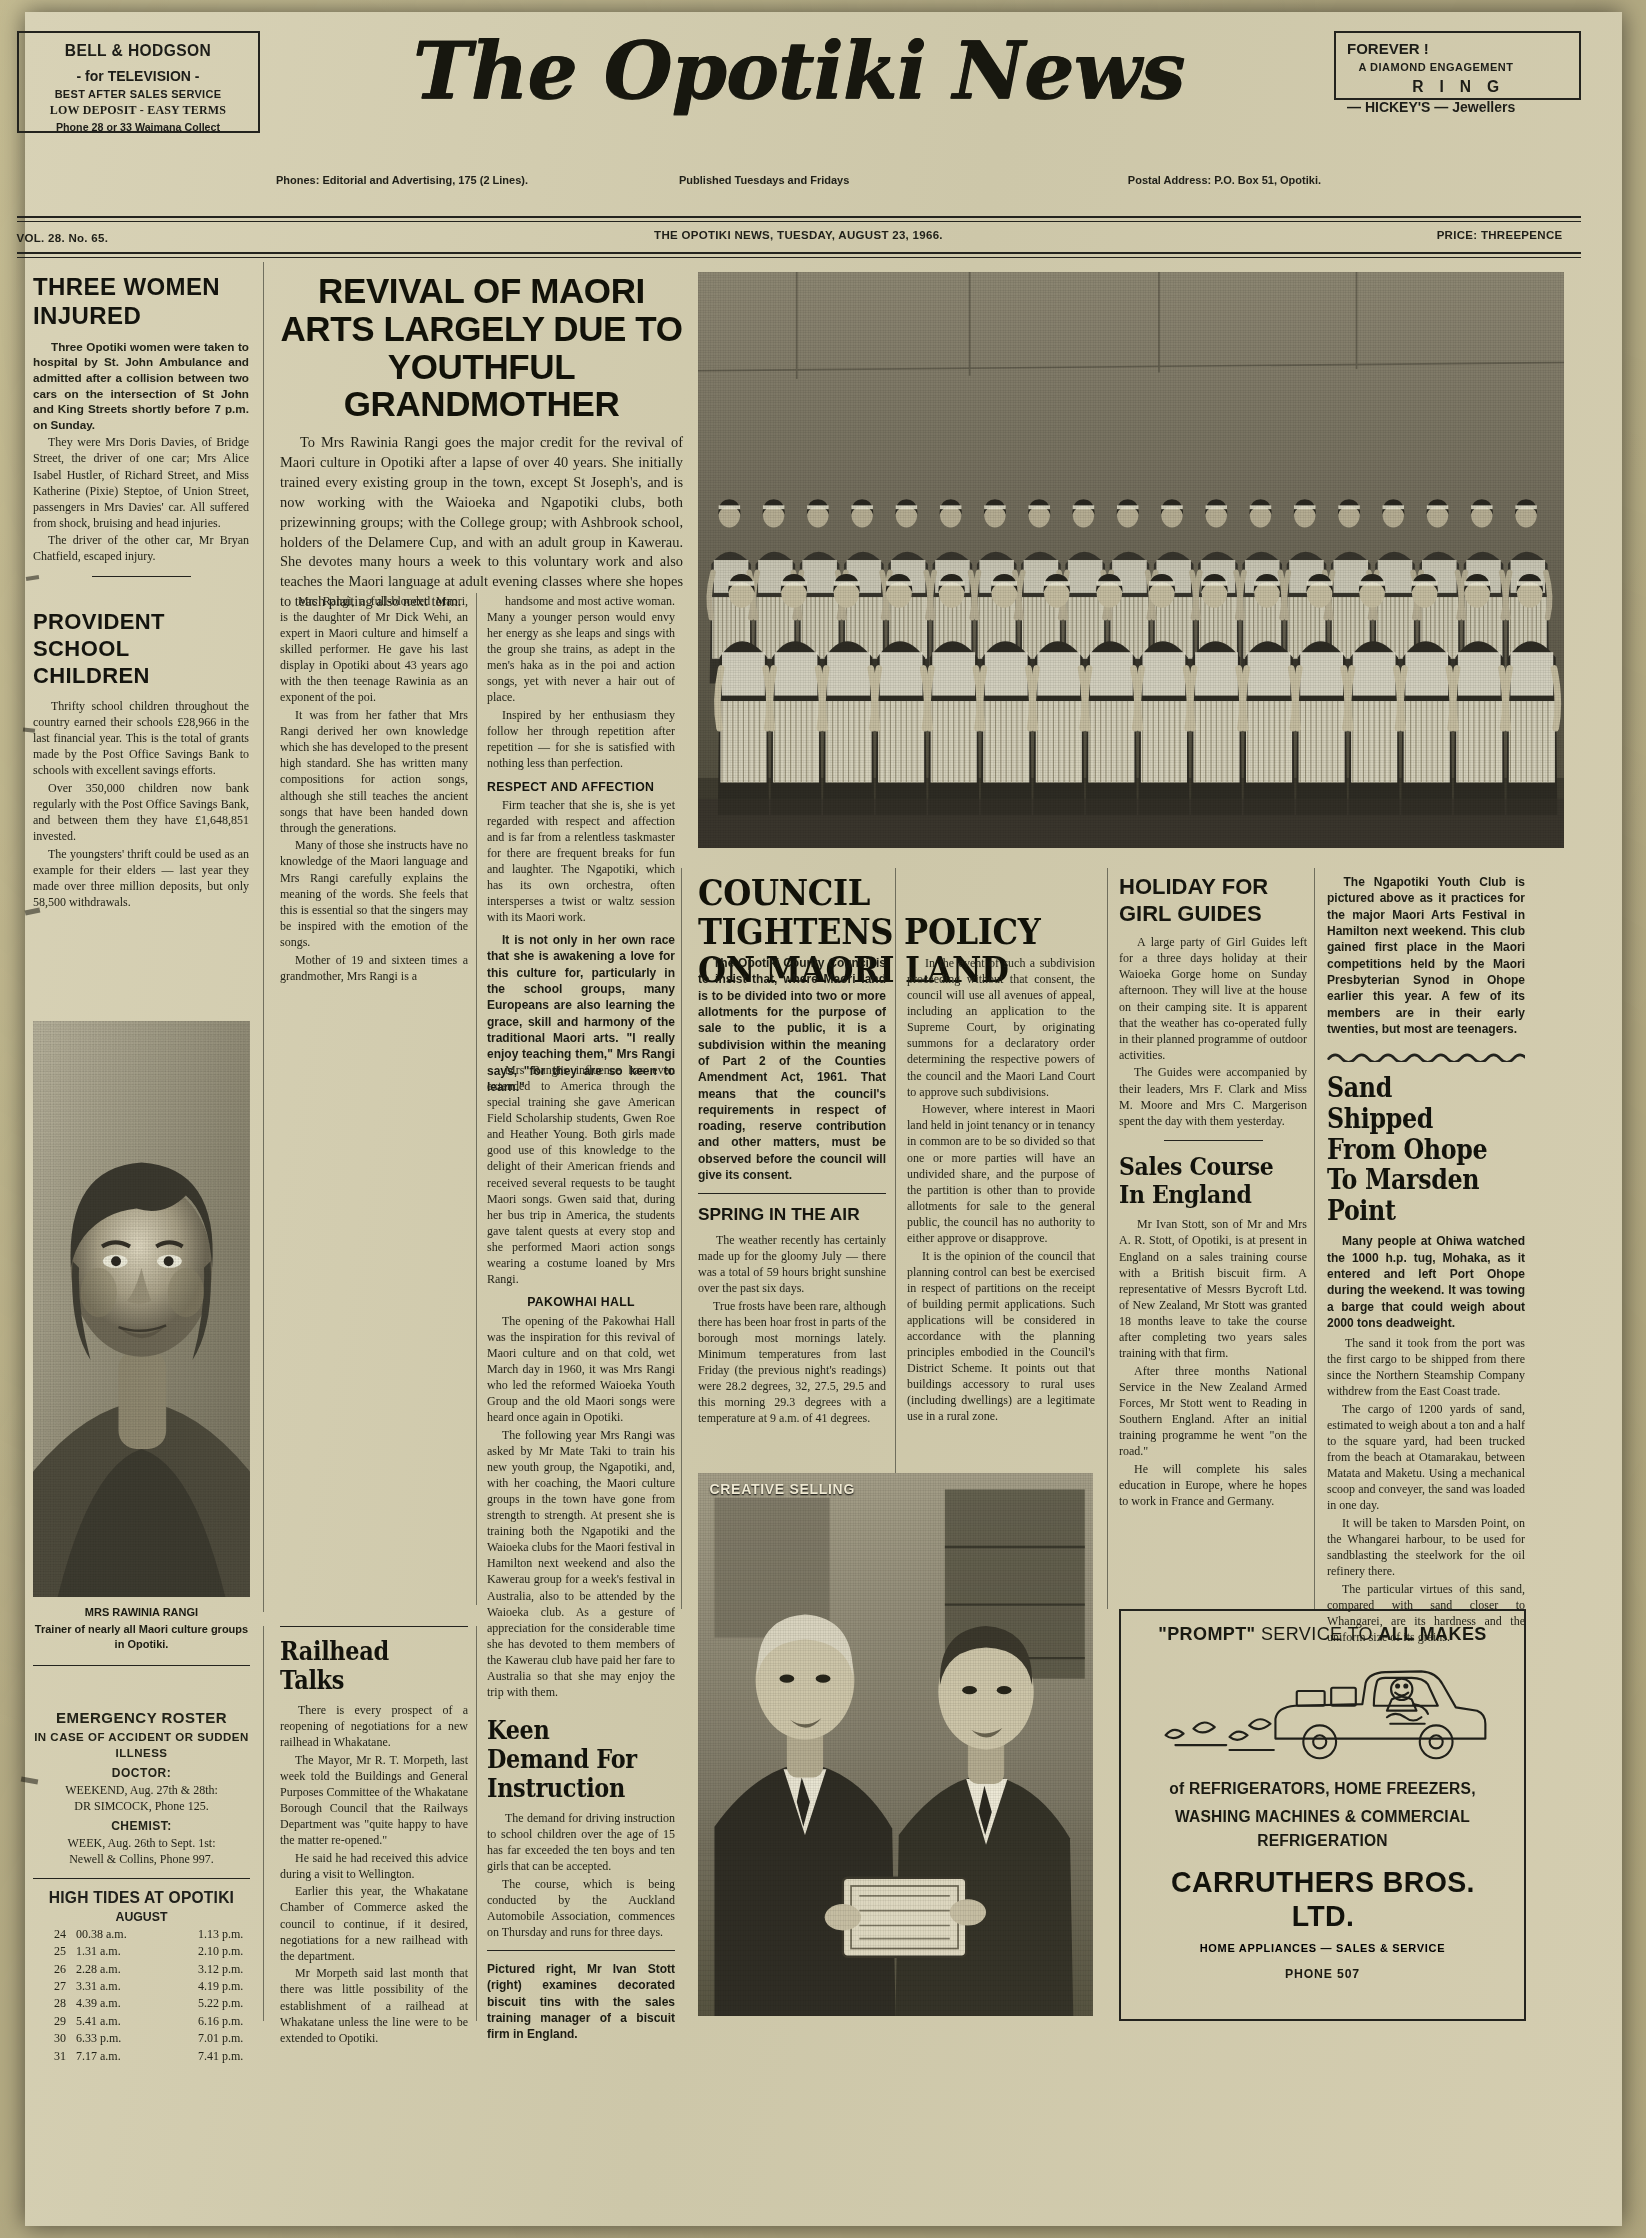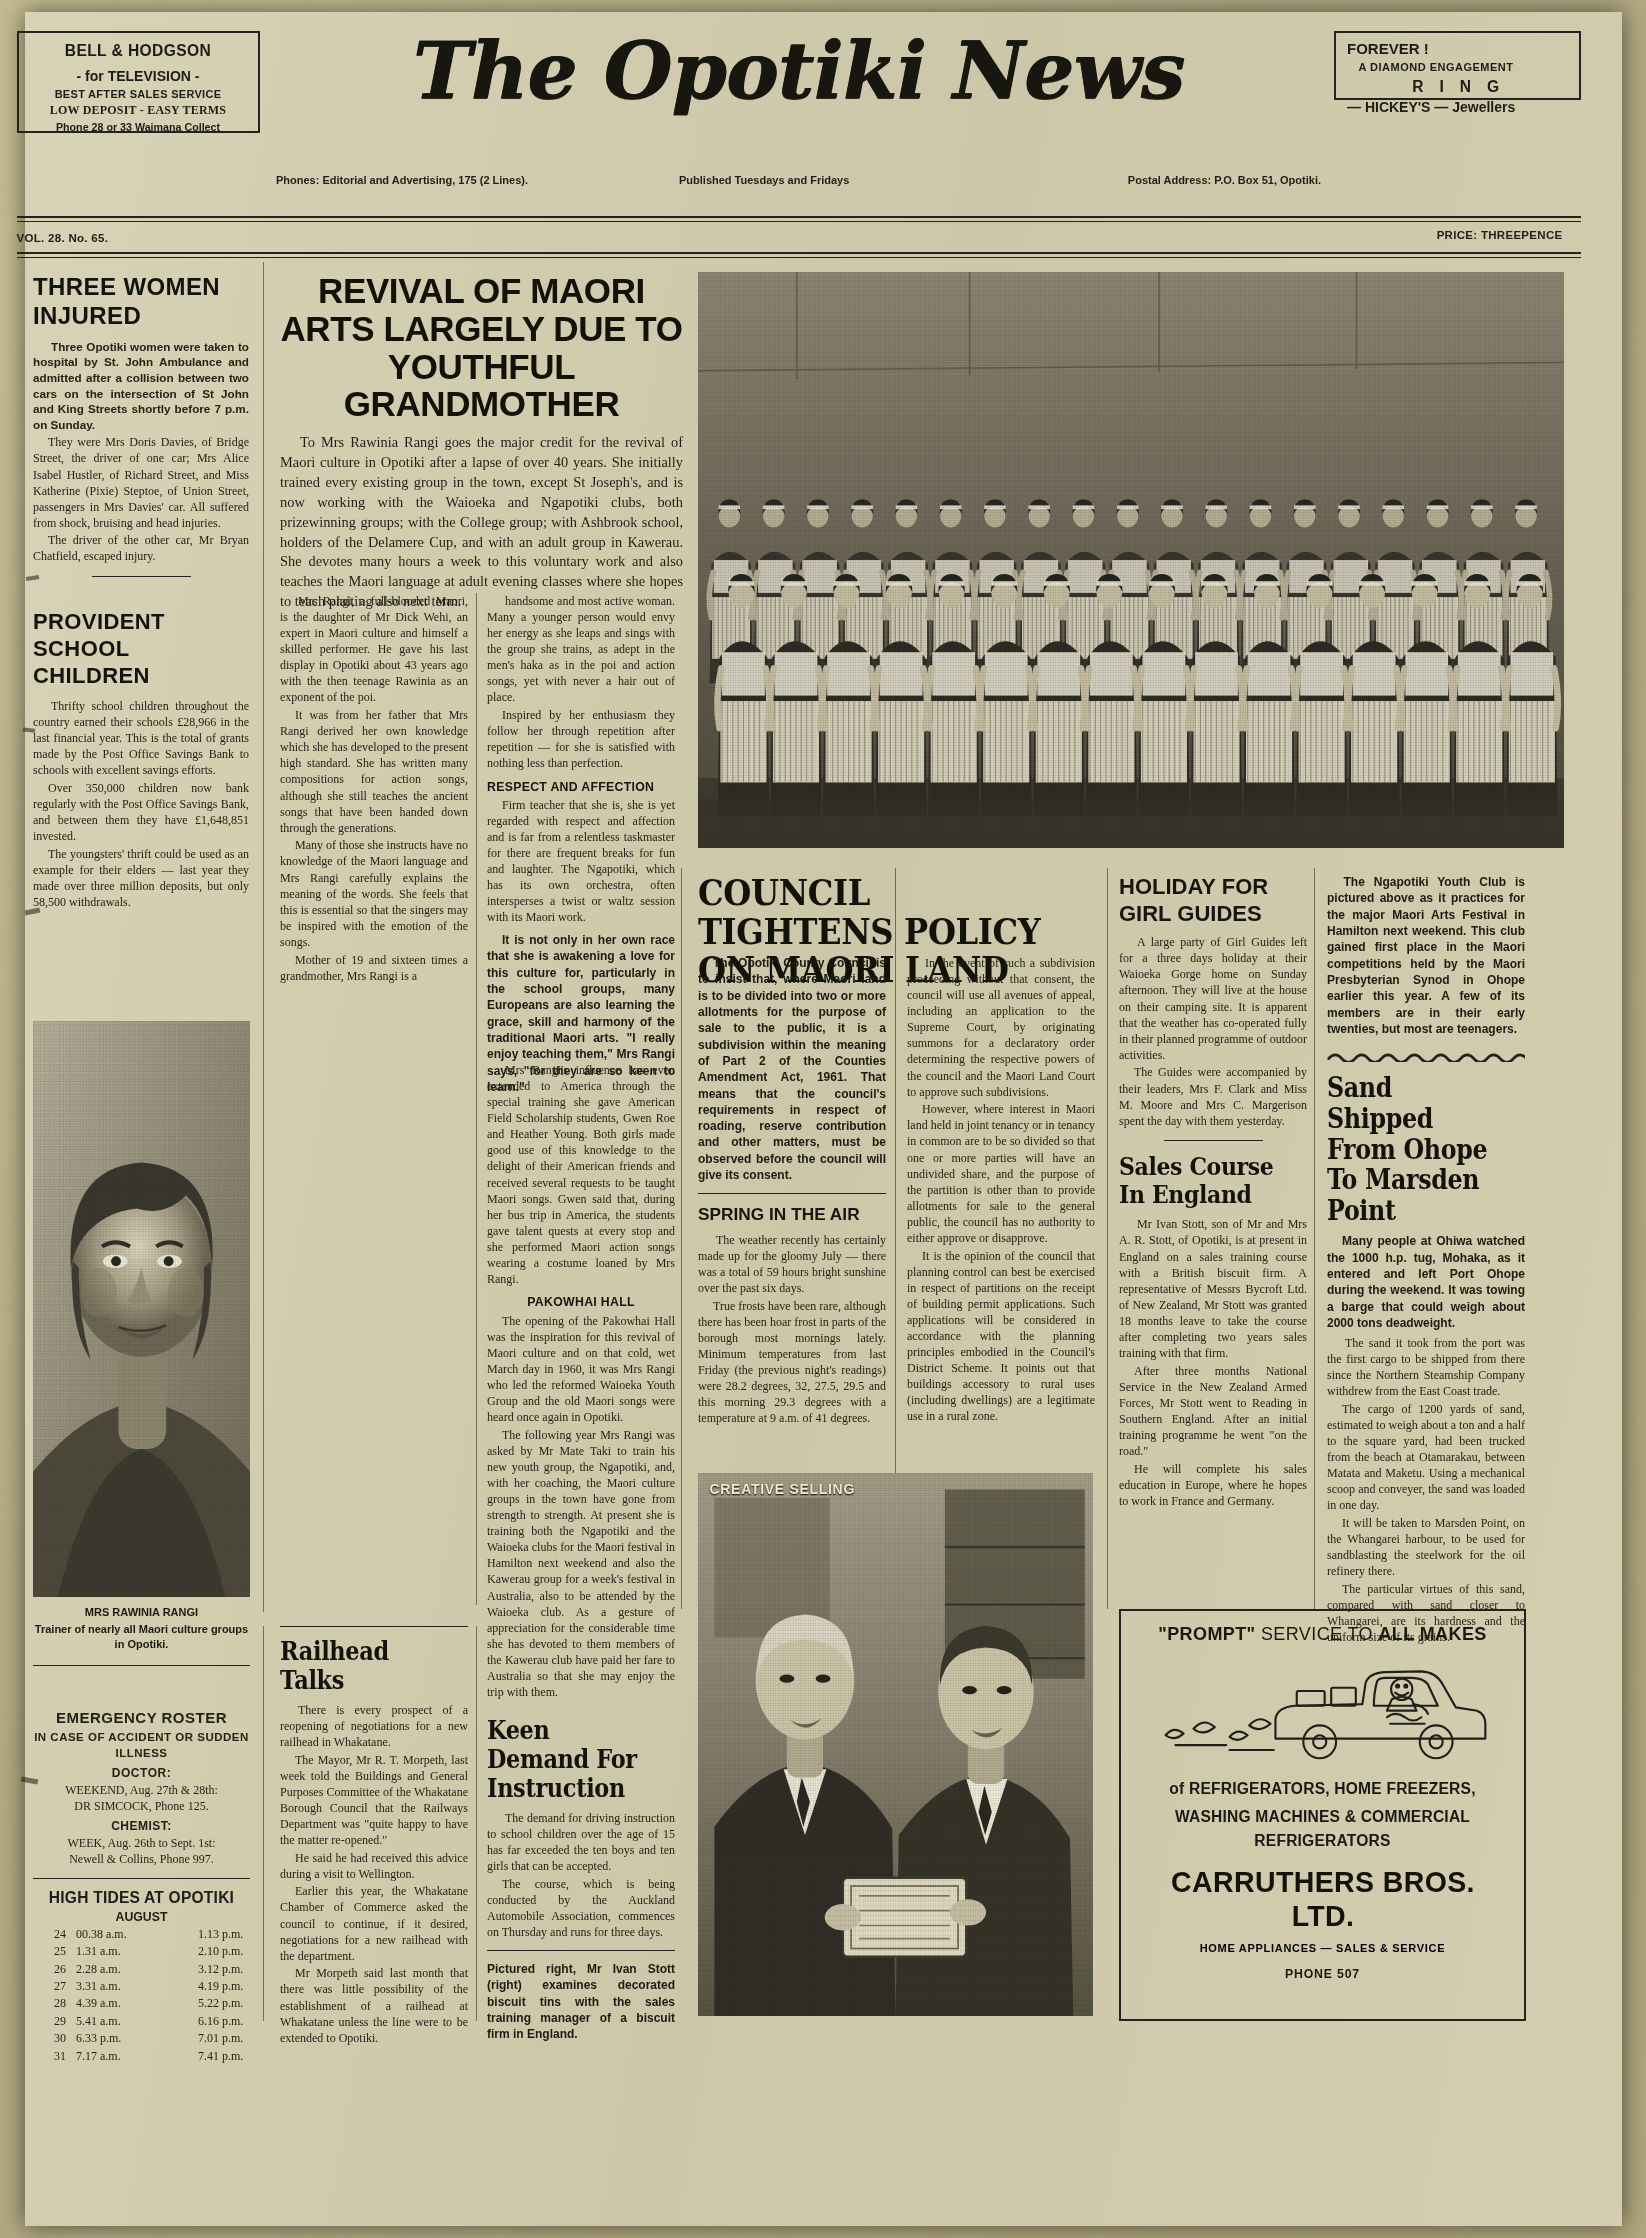--- a/index.html
+++ b/index.html
@@ -153,6 +153,7 @@
 
     <div class="dateline">
       <span class="dl-vol" style="left:0">VOL. 28. No. 65.</span>
+      <span class="dl-mid">THE OPOTIKI NEWS, TUESDAY, AUGUST 23, 1966.</span>
       <span class="dl-price">PRICE: THREEPENCE</span>
     </div>
 

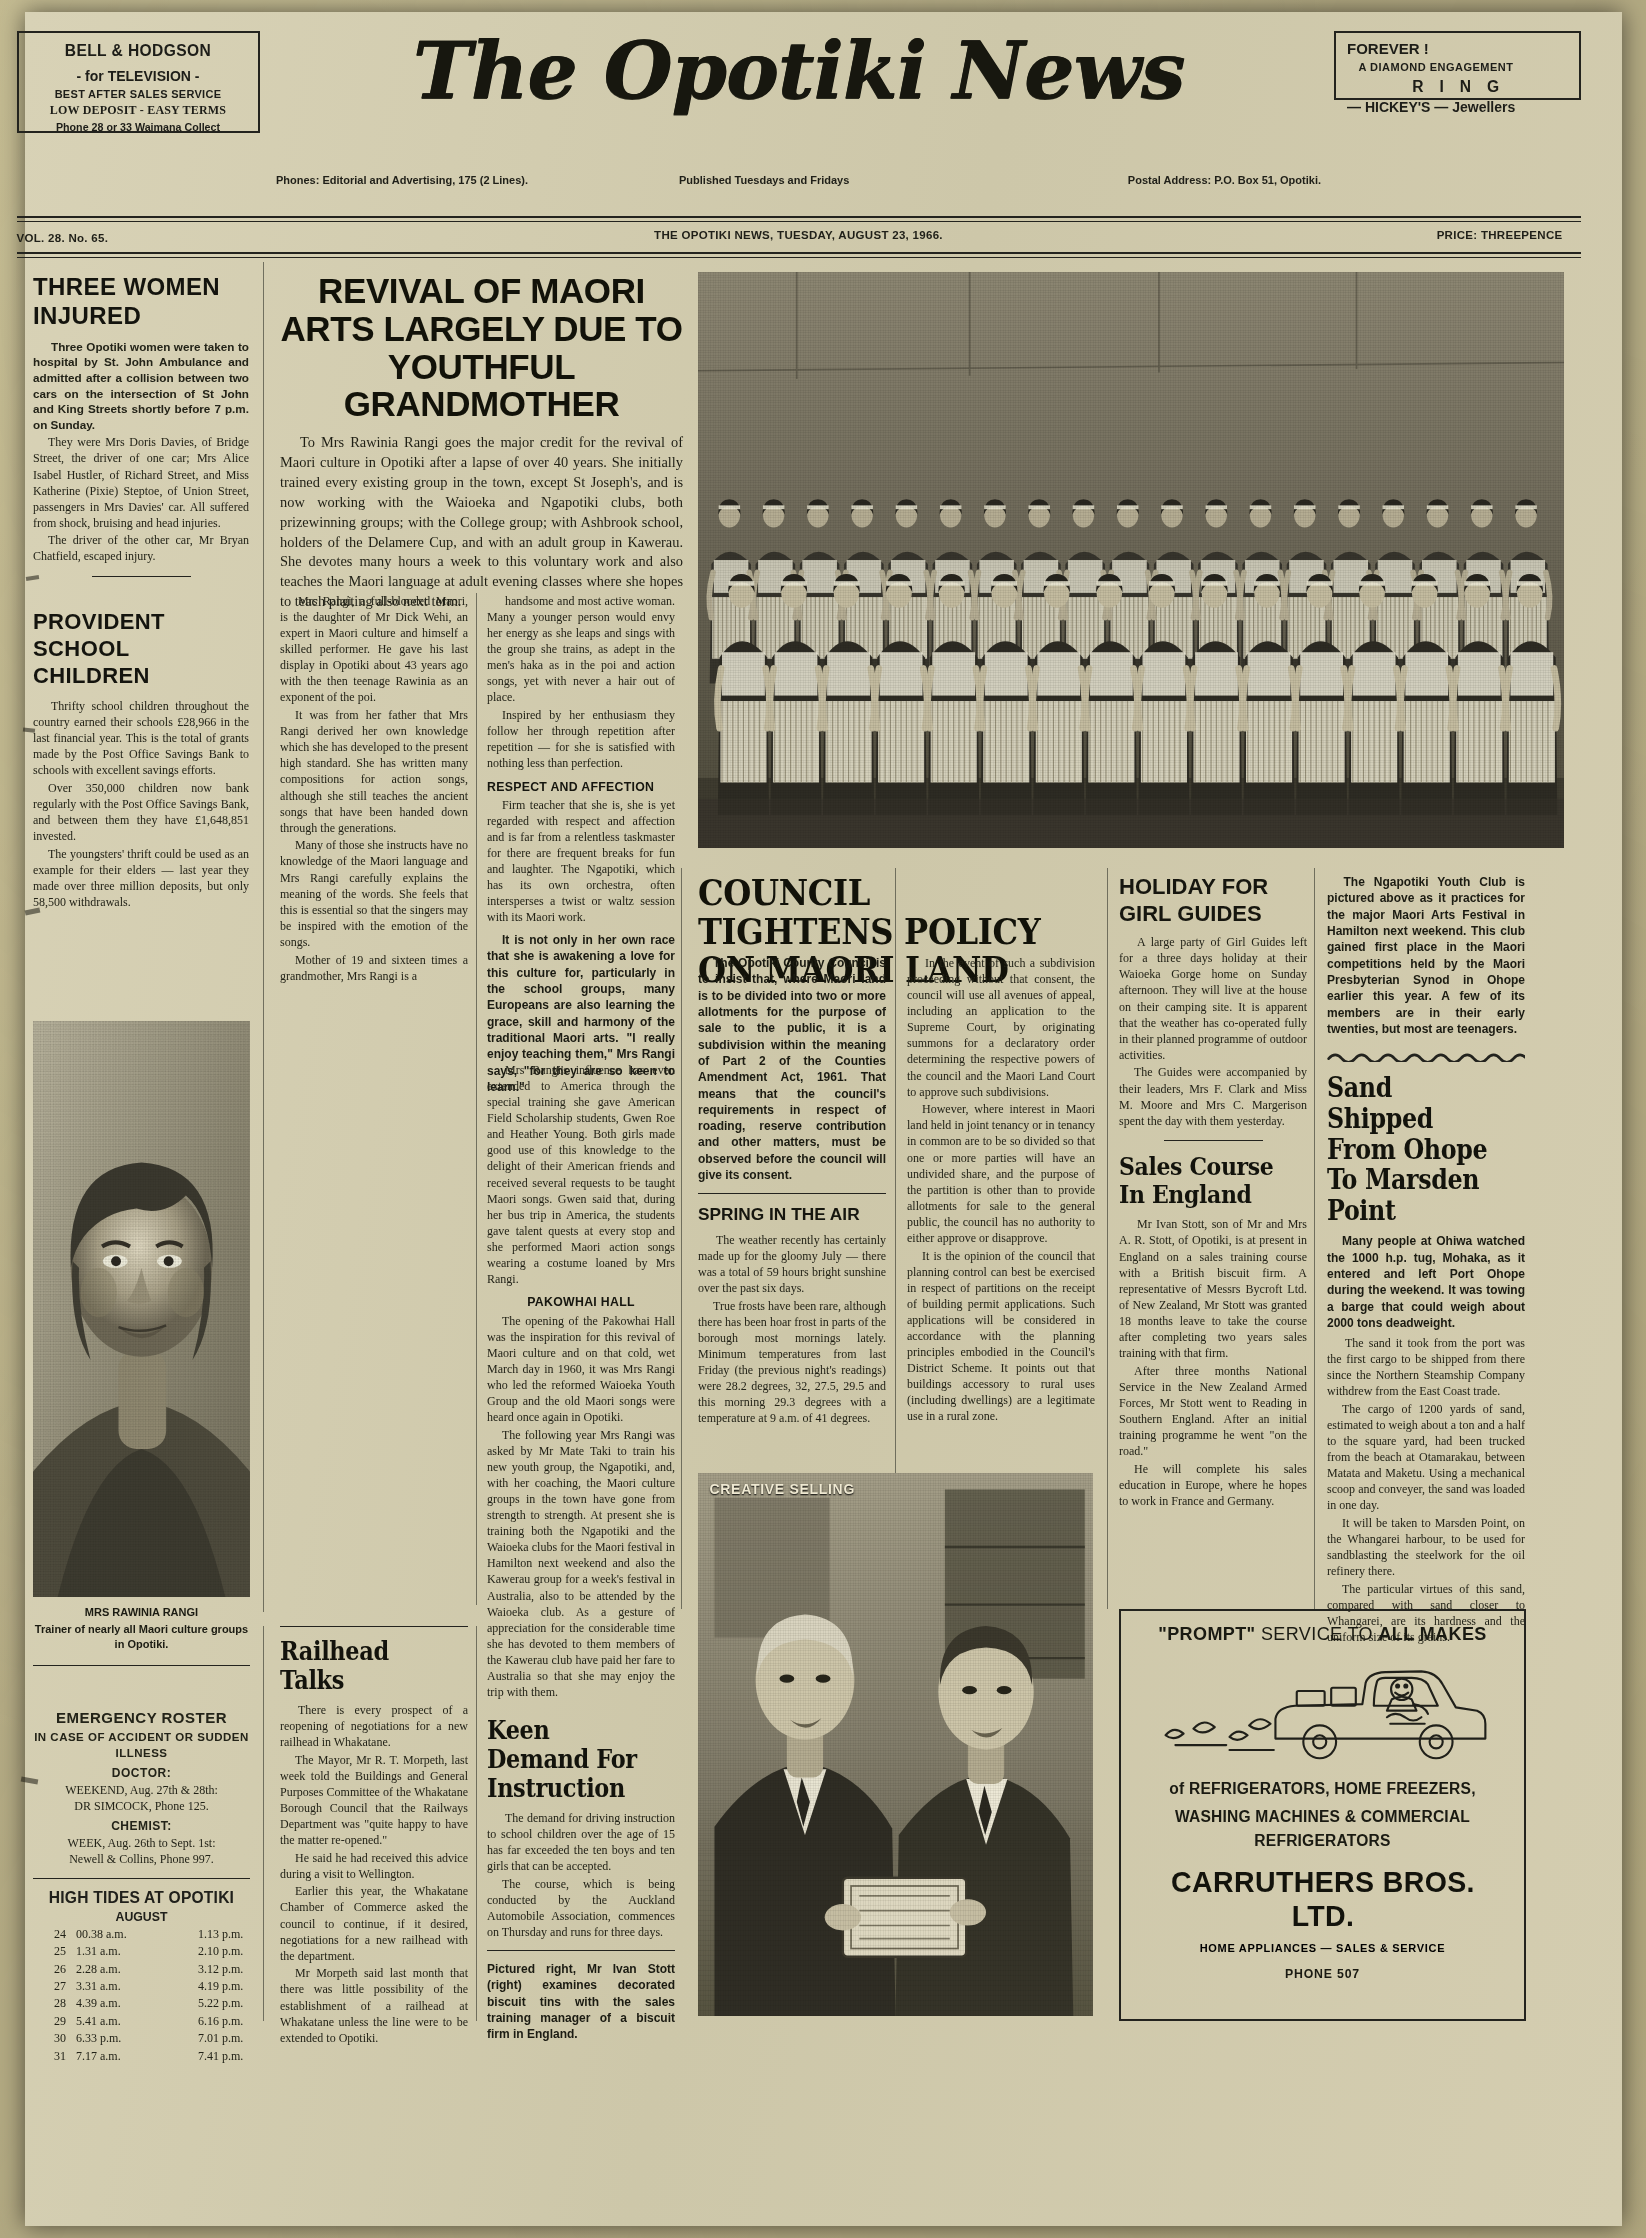--- a/index.html
+++ b/index.html
@@ -1164,7 +1164,7 @@
       </svg>
       <div class="t2">of REFRIGERATORS, HOME FREEZERS,</div>
       <div class="t2" style="margin-top:5px">WASHING MACHINES &amp; COMMERCIAL</div>
-      <div class="t2" style="margin-top:1.6px">REFRIGERATORS</div>
+      <div class="t2" style="margin-top:1.6px">REFRIGERATION</div>
       <div class="t3">CARRUTHERS BROS. LTD.</div>
       <div class="t4">HOME APPLIANCES — SALES &amp; SERVICE</div>
       <div class="t5">PHONE 507</div>

